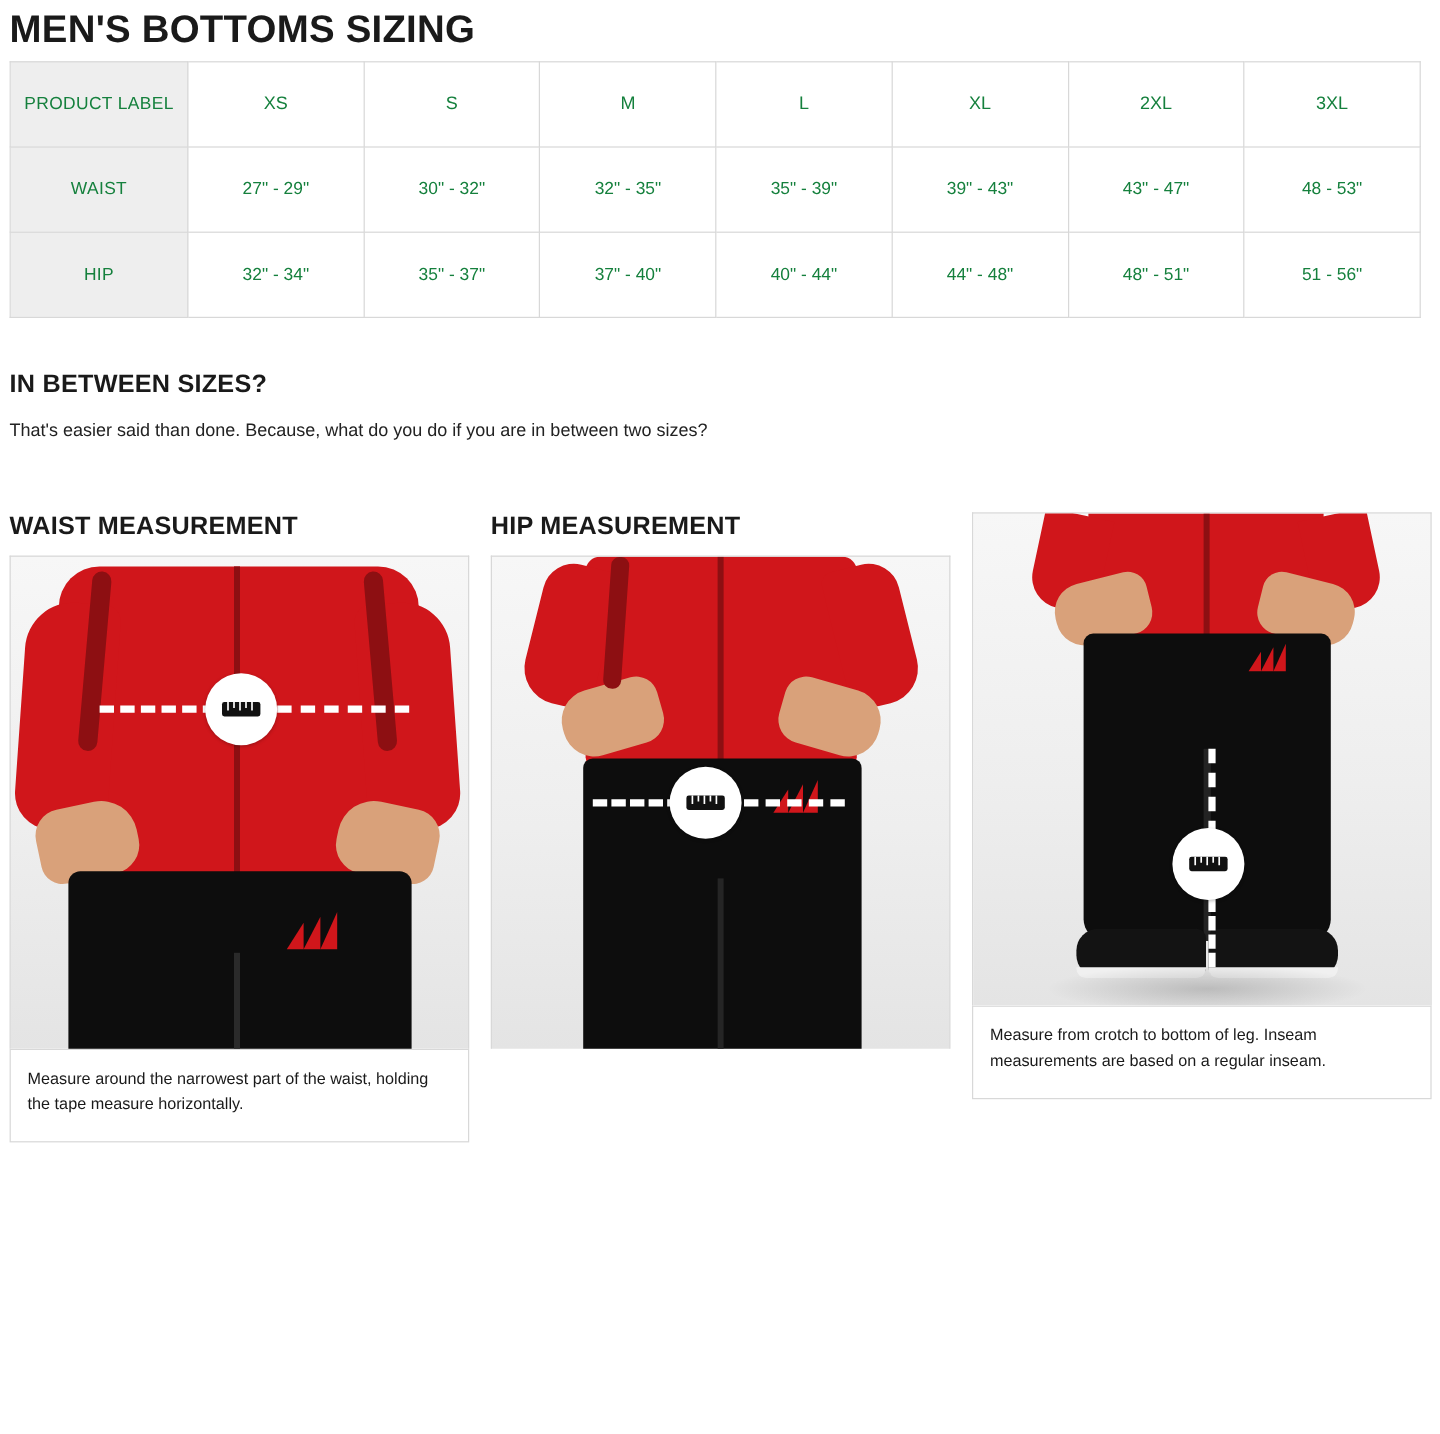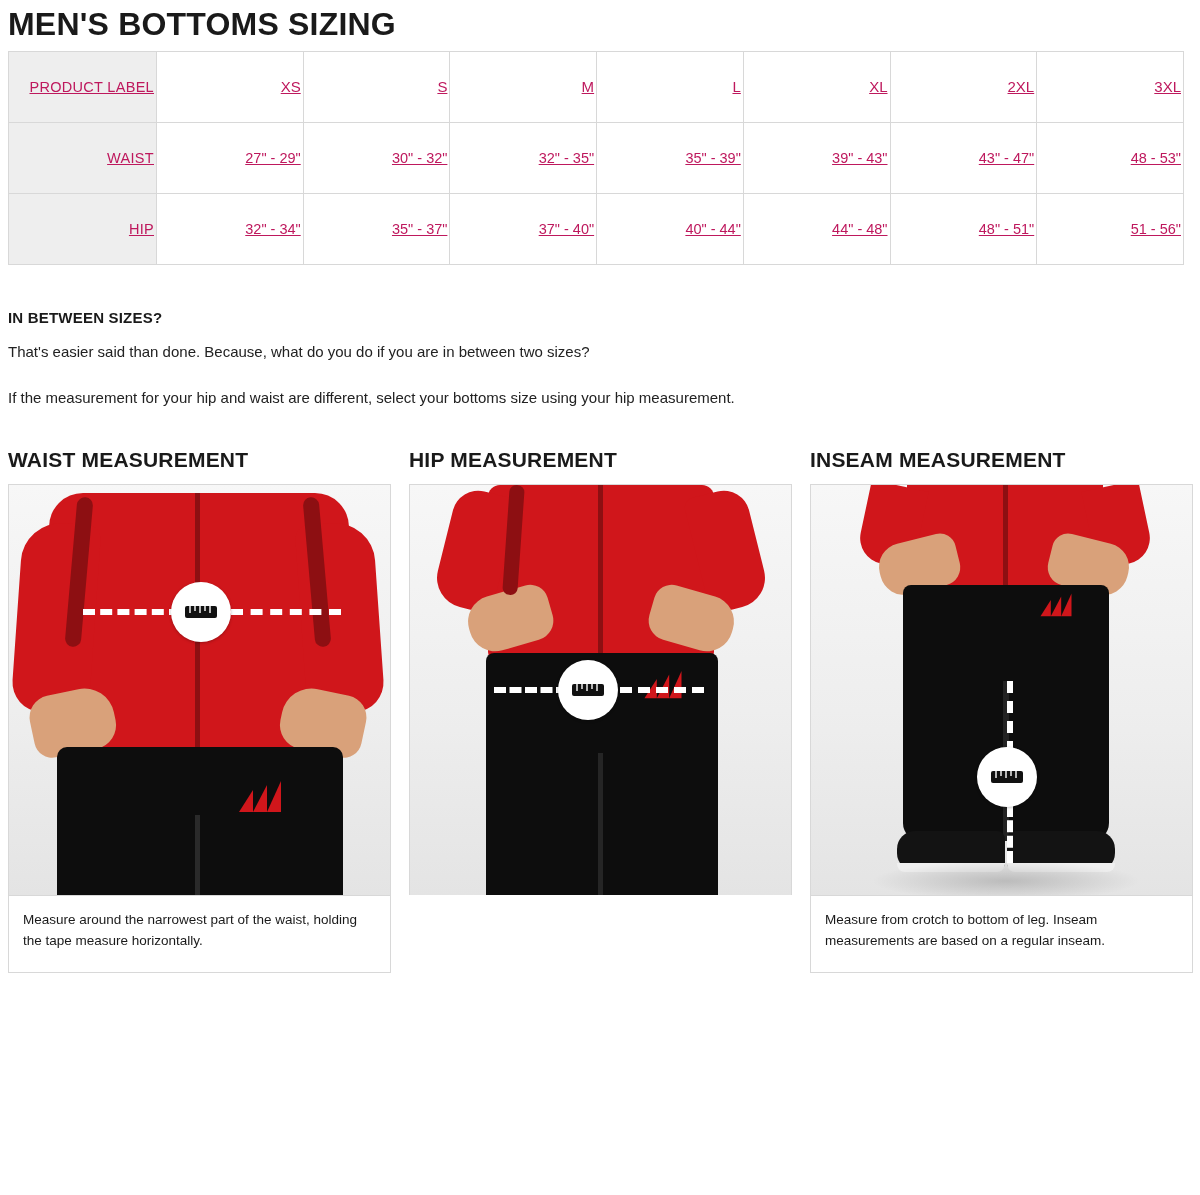--- a/index.html
+++ b/index.html
@@ -54,13 +54,12 @@
   table.size-table td, table.size-table th {
     border: 1px solid #d8d8d8;
     height: 71px;
-    text-align: right;
+    text-align: center;
     vertical-align: middle;
     font-size: 14.5px;
     font-weight: normal;
-    color: #be185d;
+    color: #15803d;
     padding: 4px 2px;
-    text-decoration: underline;
   }
   table.size-table th.corner,
   table.size-table th.rowhead {

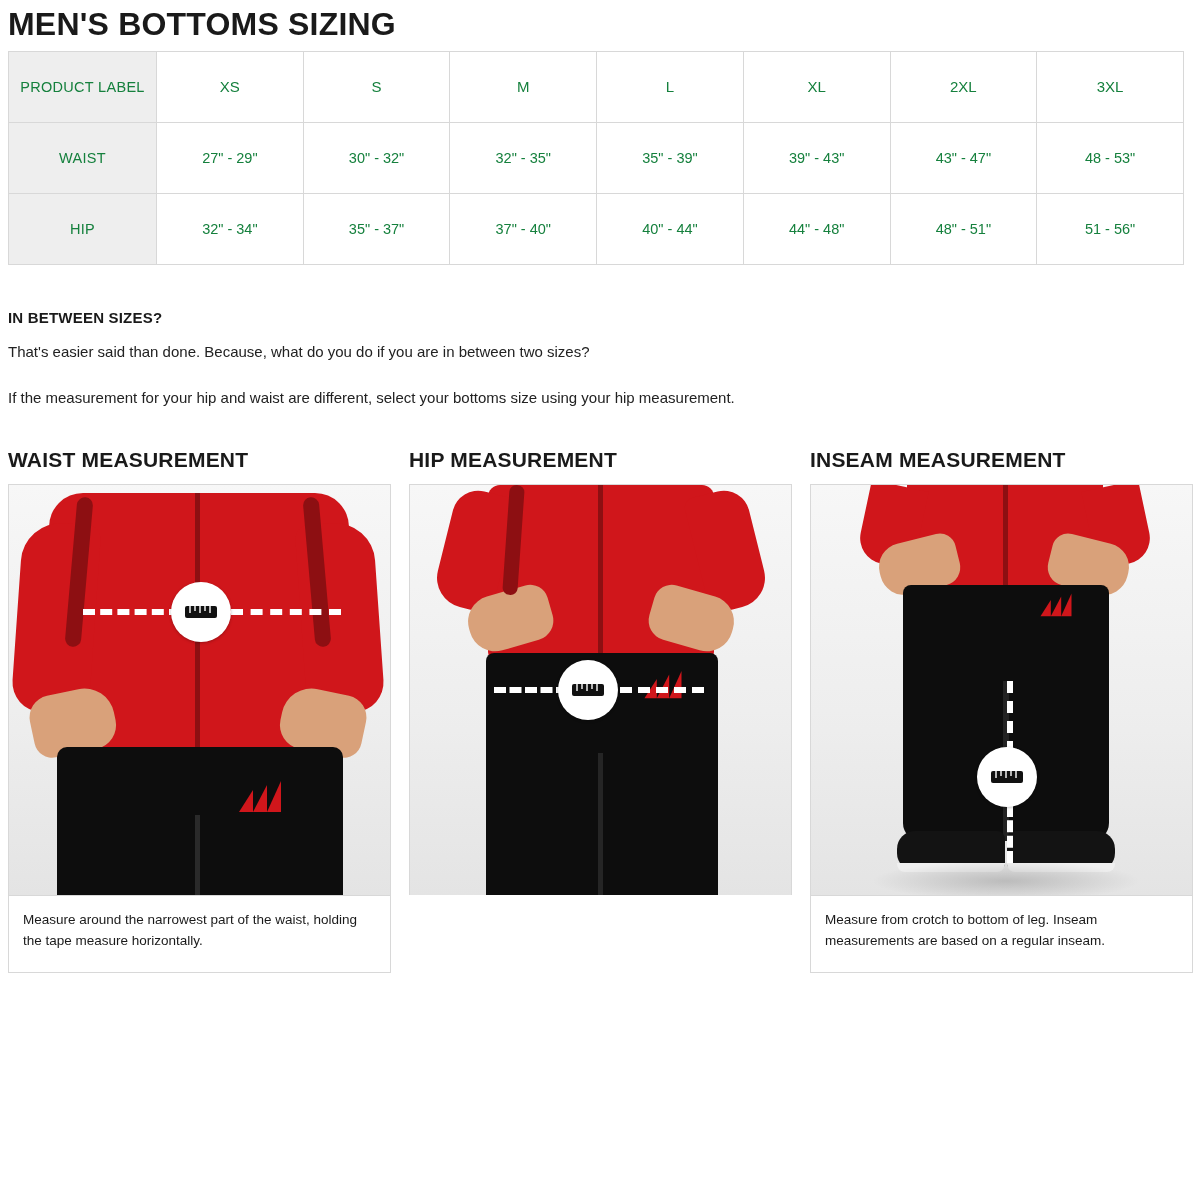--- a/index.html
+++ b/index.html
@@ -33,7 +33,7 @@
     letter-spacing: 0.2px;
   }
   h2.section-title {
-    font-size: 15px;
+    font-size: 21px;
     font-weight: bold;
     margin: 0 0 14px 0;
     letter-spacing: 0.2px;

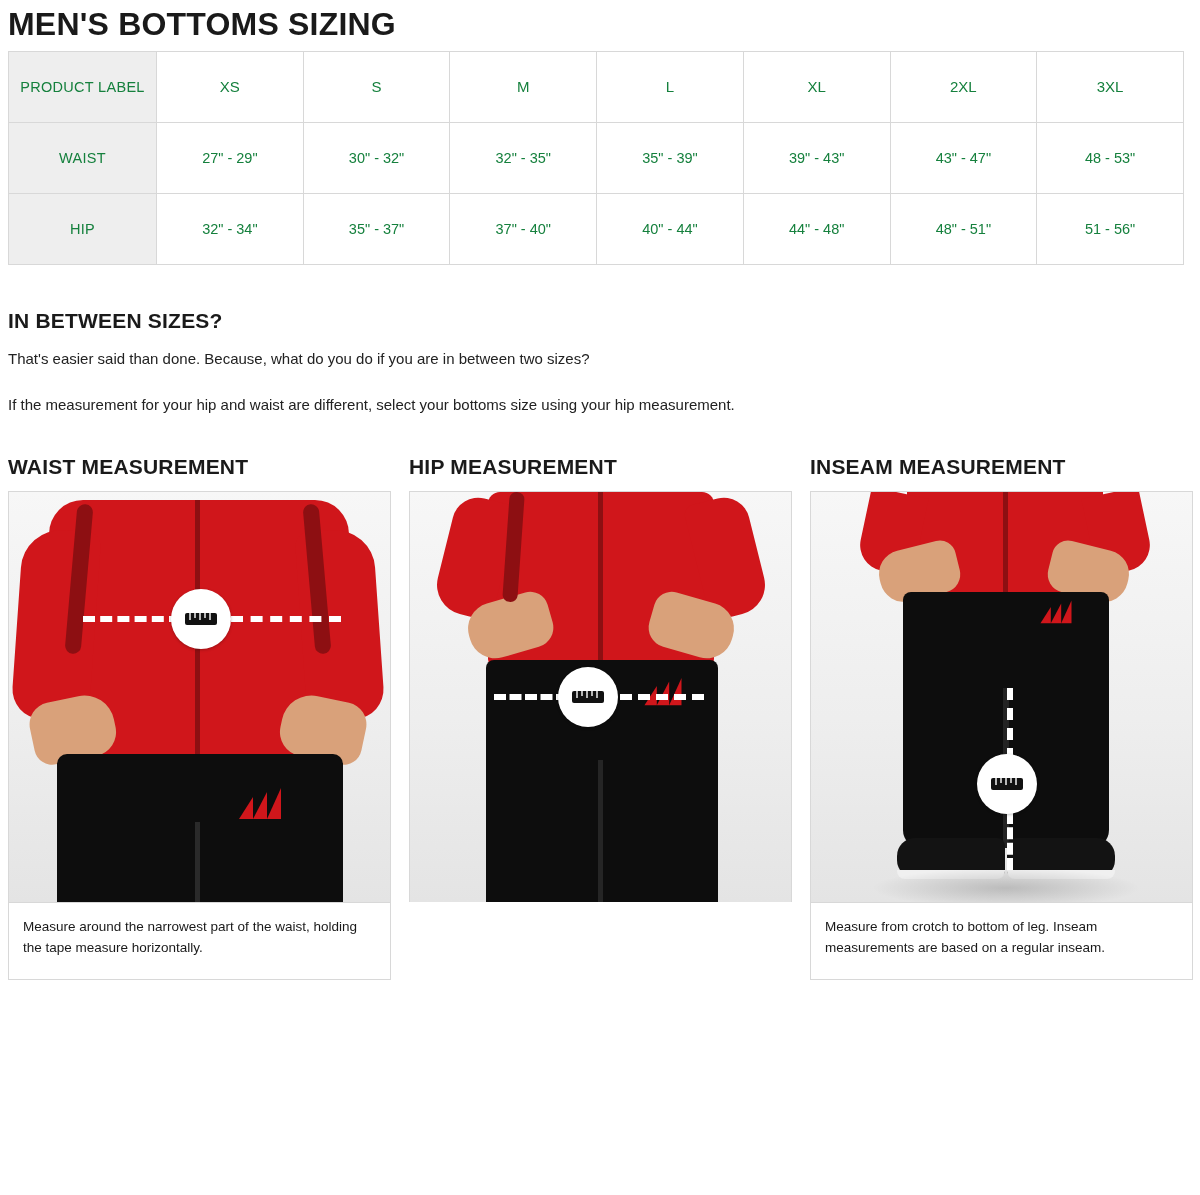--- a/index.html
+++ b/index.html
@@ -203,7 +203,6 @@
 
   <div class="gap-16"></div>
 
-  <p class="body-text">If the measurement for your hip and waist are different, select your bottoms size using your hip measurement.</p>
 
   <div class="gap-28"></div>
 

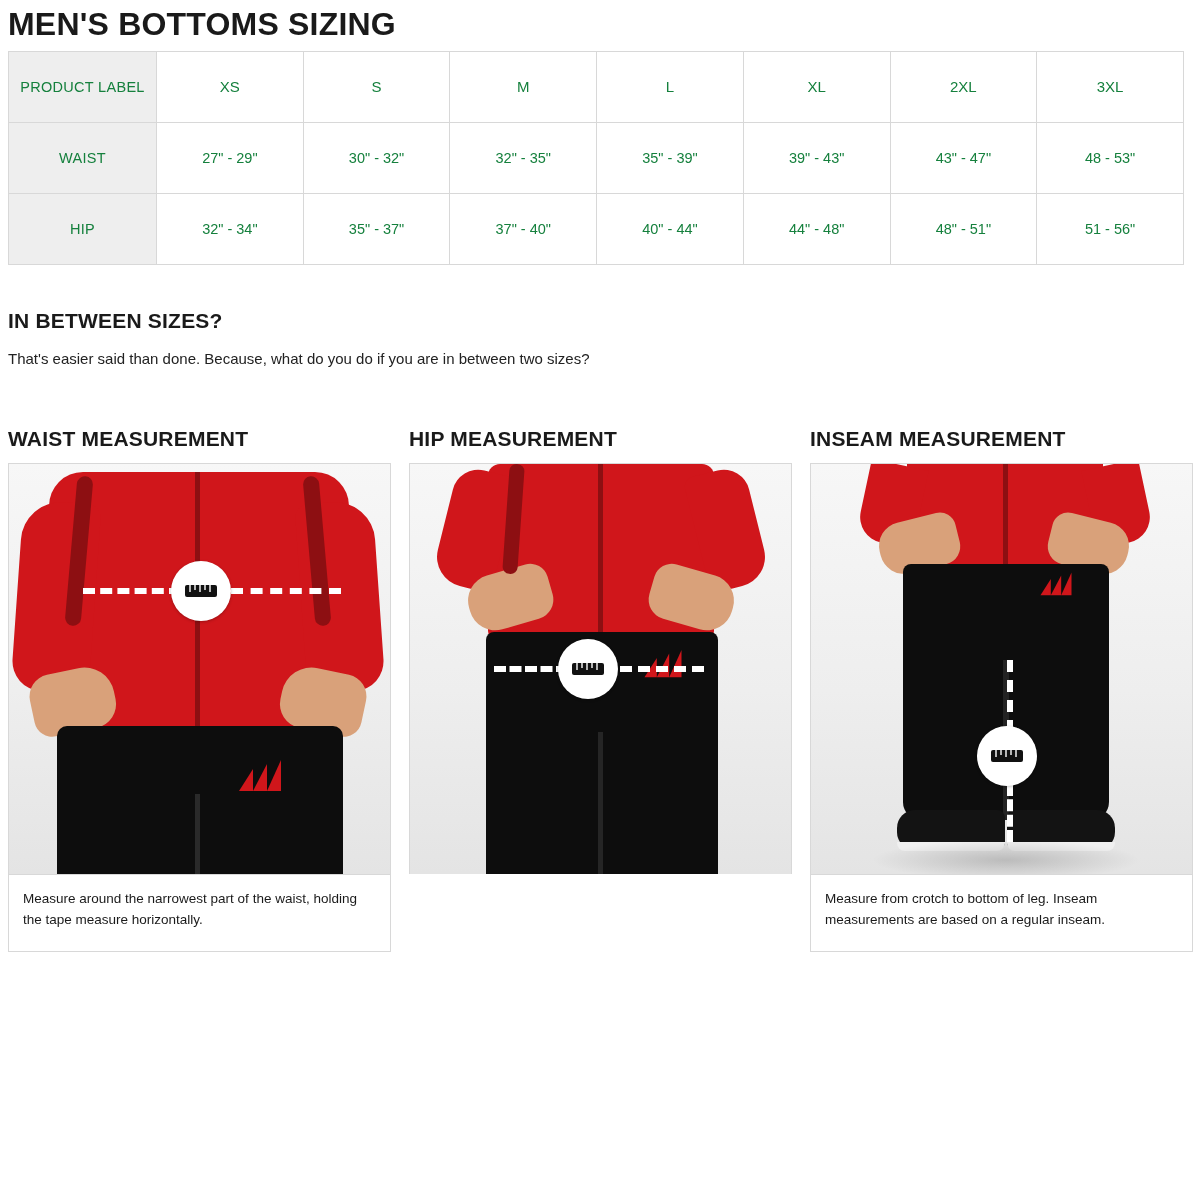--- a/index.html
+++ b/index.html
@@ -293,7 +293,6 @@
     </div>
 
     <div class="card">
-      <div class="card-title">INSEAM MEASUREMENT</div>
       <div class="card-figure">
         <div class="photo-bg"></div>
 

